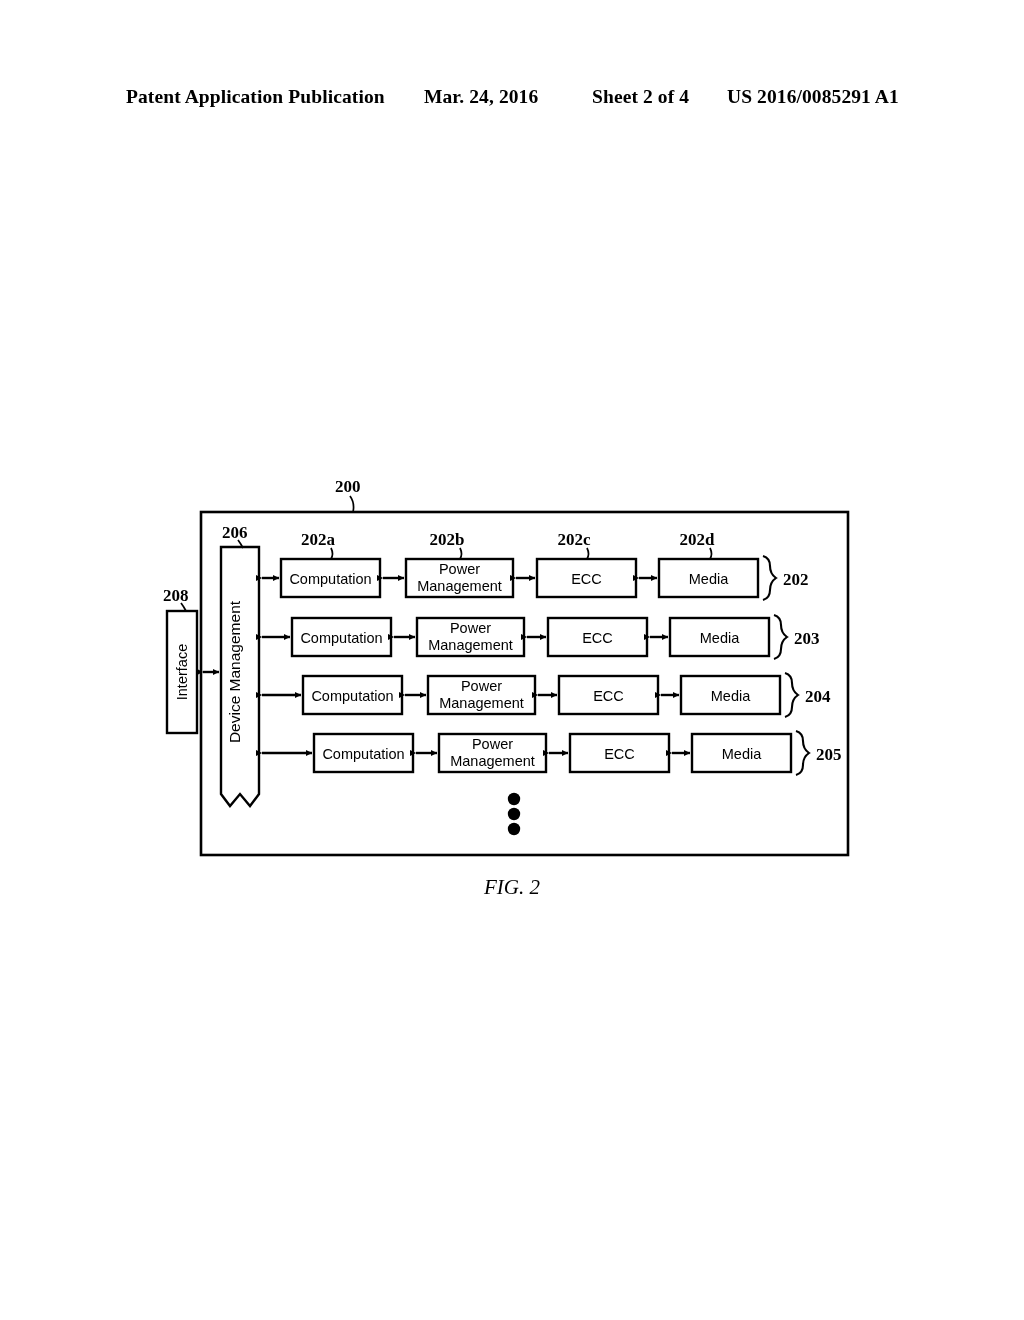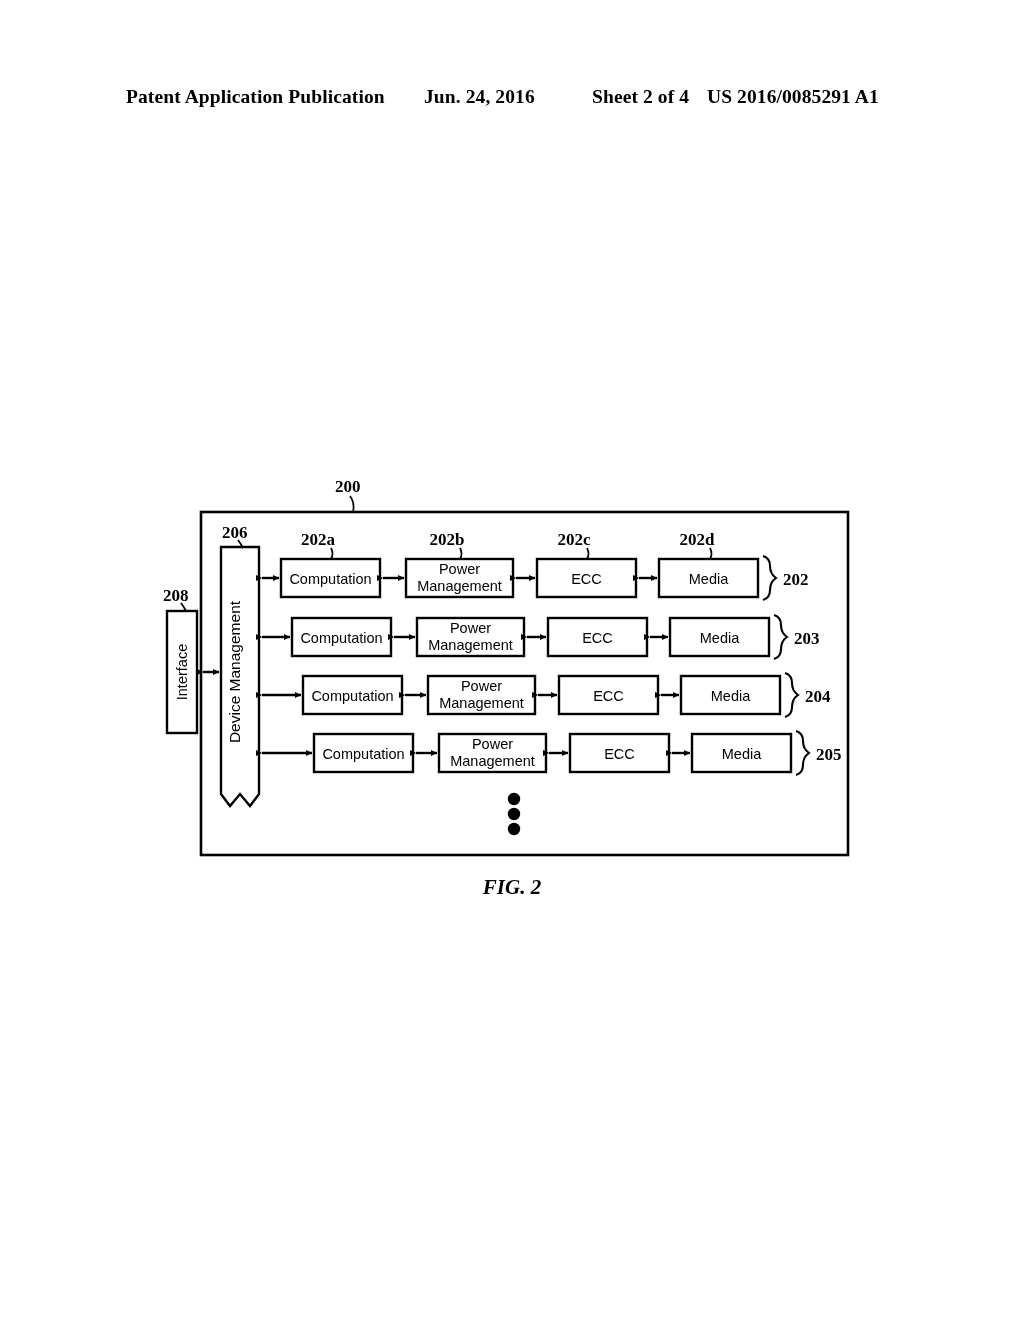--- a/index.html
+++ b/index.html
@@ -68,7 +68,7 @@
 
 <div id="patent-header">
   <span class="hd" id="hd-pub">Patent Application Publication</span>
-  <span class="hd" id="hd-date">Jun. 24, 2016</span>
+  <span class="hd" id="hd-date">Mar. 24, 2016</span>
   <span class="hd" id="hd-sheet">Sheet 2 of 4</span>
   <span class="hd" id="hd-num">US 2016/0085291 A1</span>
 </div>

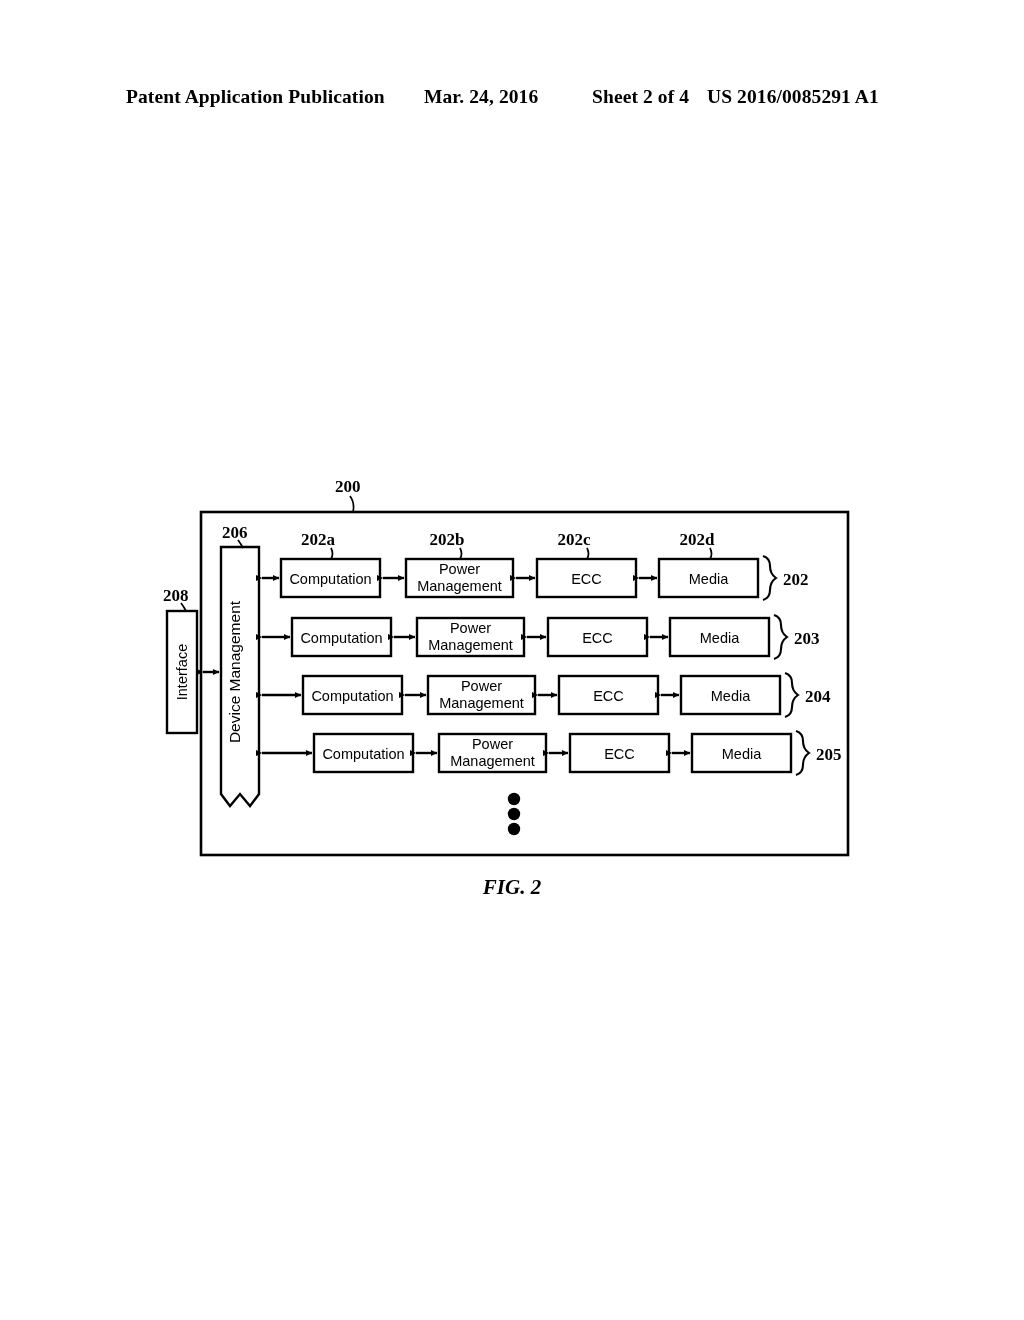--- a/index.html
+++ b/index.html
@@ -36,7 +36,7 @@
   #hd-pub   { left: 126px; }
   #hd-date  { left: 424px; }
   #hd-sheet { left: 592px; }
-  #hd-num   { left: 707px; text-align: center; }
+  #hd-num   { left: 727px; text-align: center; }
 
   
   #fig-caption {

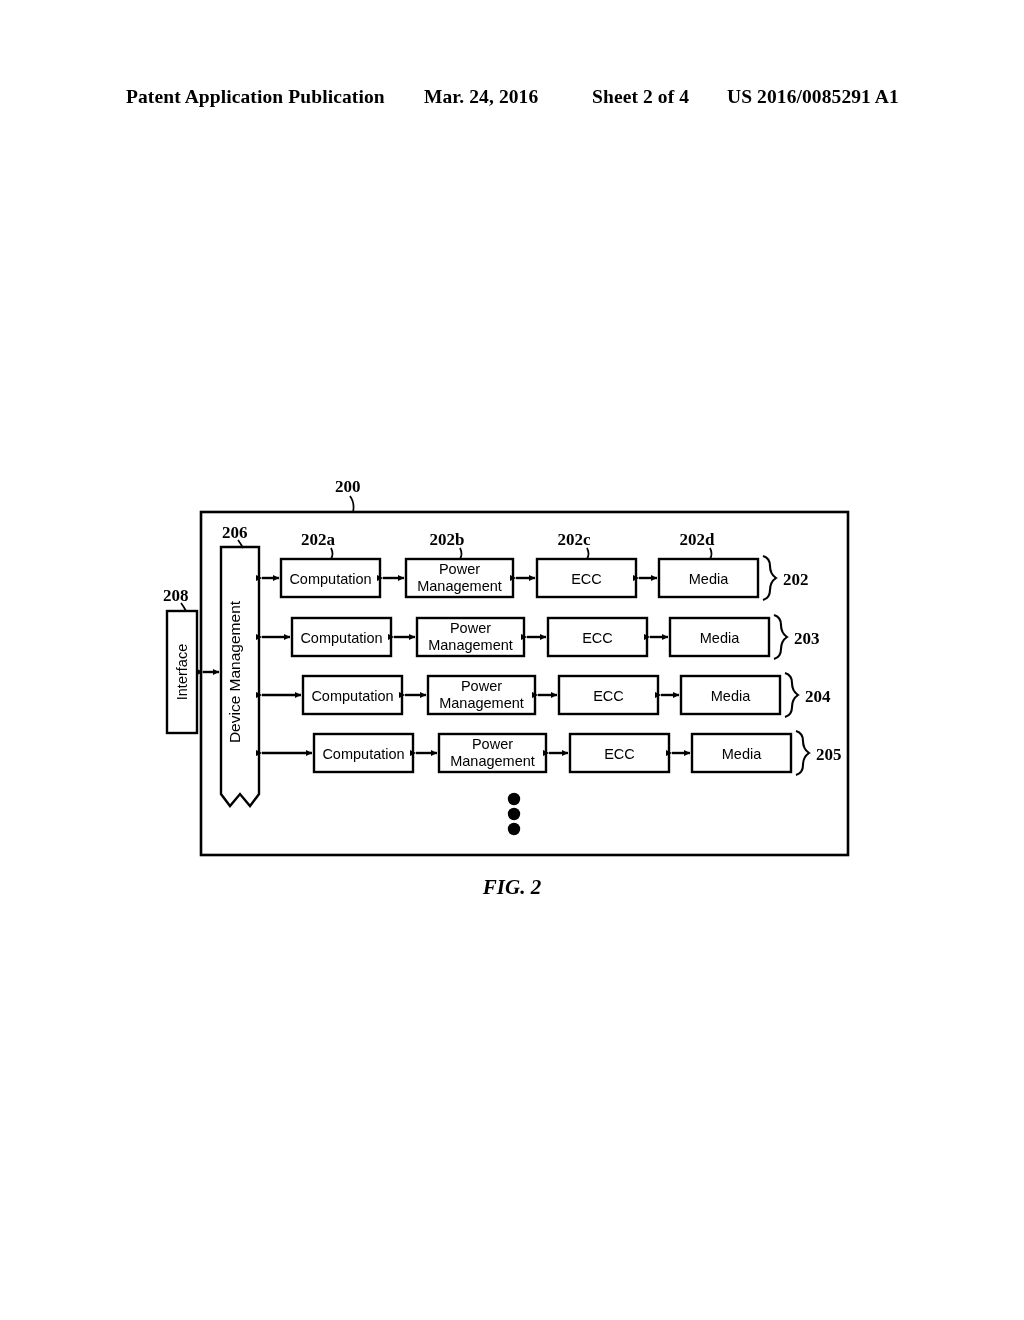--- a/index.html
+++ b/index.html
@@ -47,7 +47,7 @@
     text-align: center;
     font-family: "Liberation Serif", serif;
     font-style: italic;
-    font-weight: bold;
+    font-weight: normal;
     font-size: 21px;
   }
 

